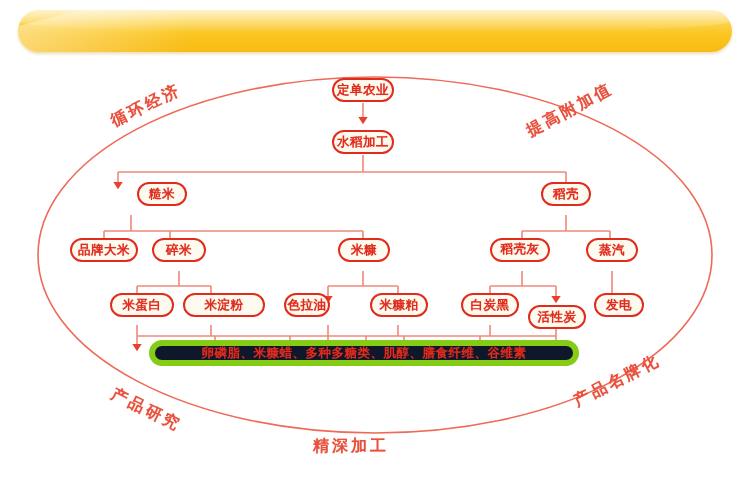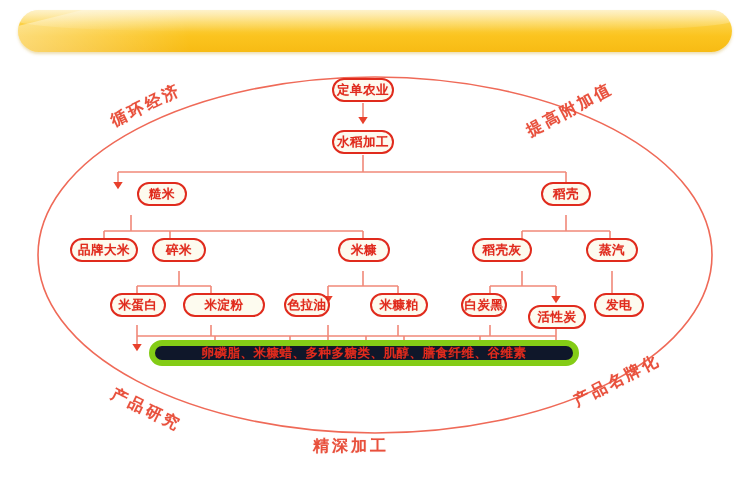--- a/index.html
+++ b/index.html
@@ -170,7 +170,7 @@
 
   <div class="node h24" style="left:338px;top:238px;width:52px;">米糠</div>
 
-  <div class="node h24" style="left:472px;top:238px;width:60px;">稻壳灰</div>
+  <div class="node h24" style="left:490px;top:238px;width:60px;font-family:Liberation Mono, monospace;">稻壳灰</div>
 
   <div class="node h24" style="left:586px;top:238px;width:52px;">蒸汽</div>
 

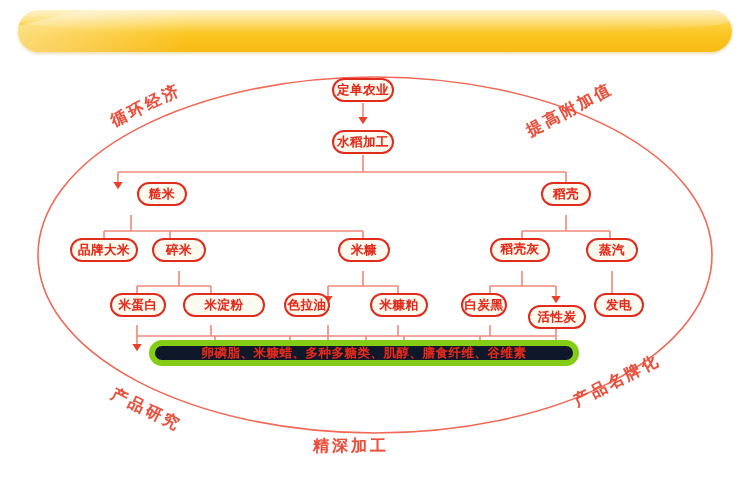--- a/index.html
+++ b/index.html
@@ -174,7 +174,7 @@
 
   <div class="node h24" style="left:586px;top:238px;width:52px;">蒸汽</div>
 
-  <div class="node h24" style="left:110px;top:293px;width:56px;">米蛋白</div>
+  <div class="node h24" style="left:110px;top:293px;width:64px;">米蛋白</div>
 
   <div class="node h24" style="left:183px;top:293px;width:82px;">米淀粉</div>
 

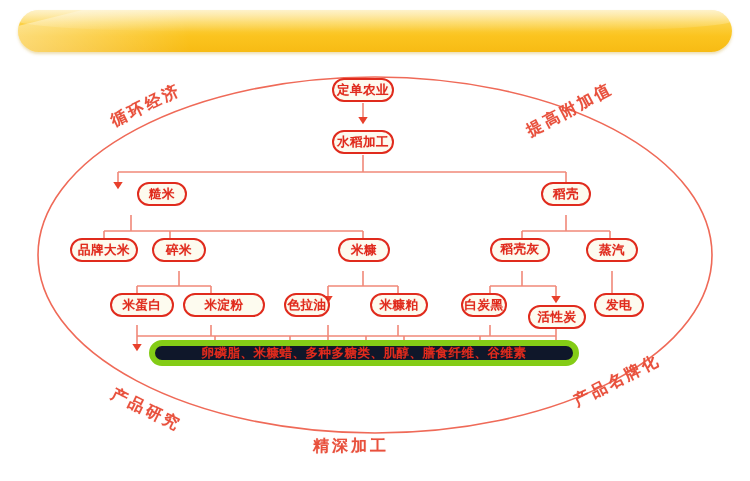--- a/index.html
+++ b/index.html
@@ -182,7 +182,7 @@
 
   <div class="node h24" style="left:370px;top:293px;width:58px;">米糠粕</div>
 
-  <div class="node h24" style="left:461px;top:293px;width:46px;">白炭黑</div>
+  <div class="node h24" style="left:461px;top:293px;width:58px;">白炭黑</div>
 
   <div class="node h24" style="left:528px;top:293px;width:58px;margin-top:12px;">活性炭</div>
 

